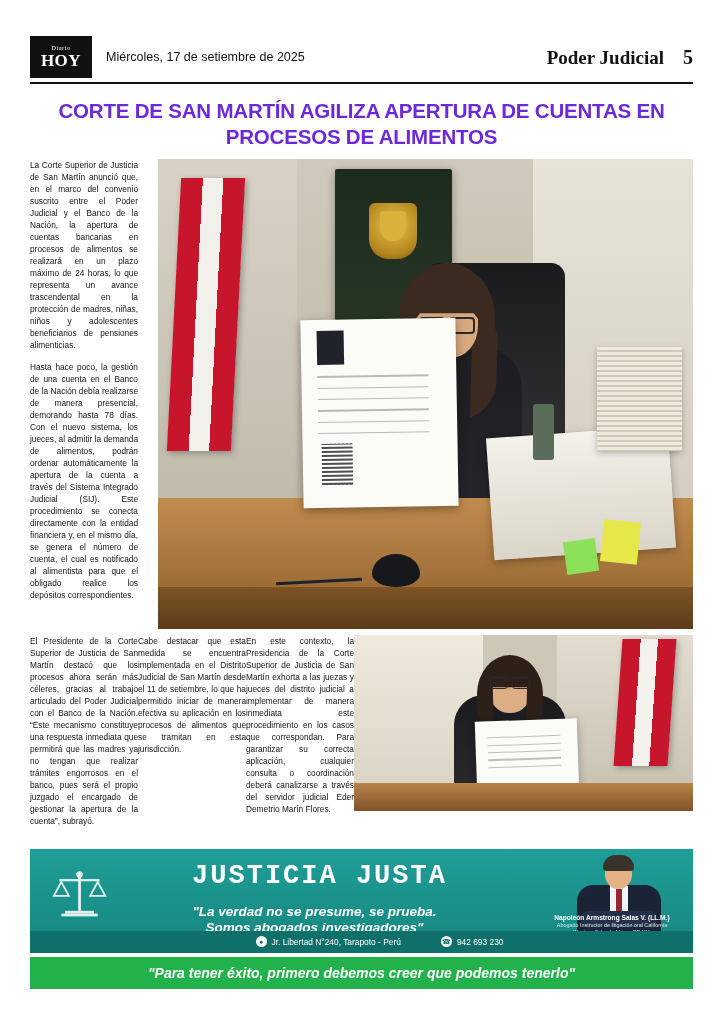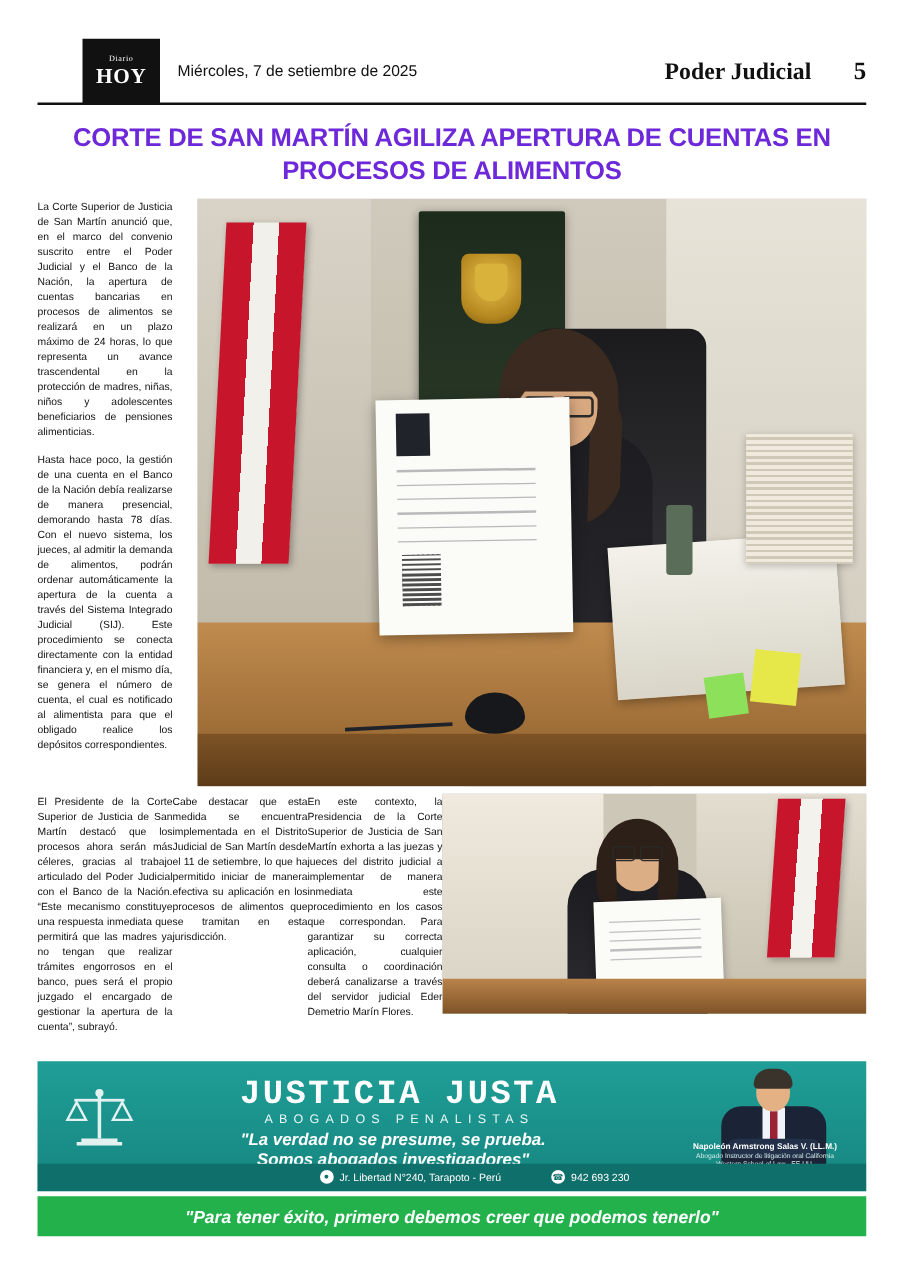--- a/index.html
+++ b/index.html
@@ -34,7 +34,7 @@
   }
   .logo-box {
     width: 62px;
-    height: 52px;
+    height: 42px;
     background: #111;
     color: #fff;
     display: flex;
@@ -43,7 +43,6 @@
     justify-content: center;
     line-height: 1;
     flex: 0 0 auto;
-    margin-left: 36px;
   }
   .logo-box .logo-small {
     font-size: 6.5px;

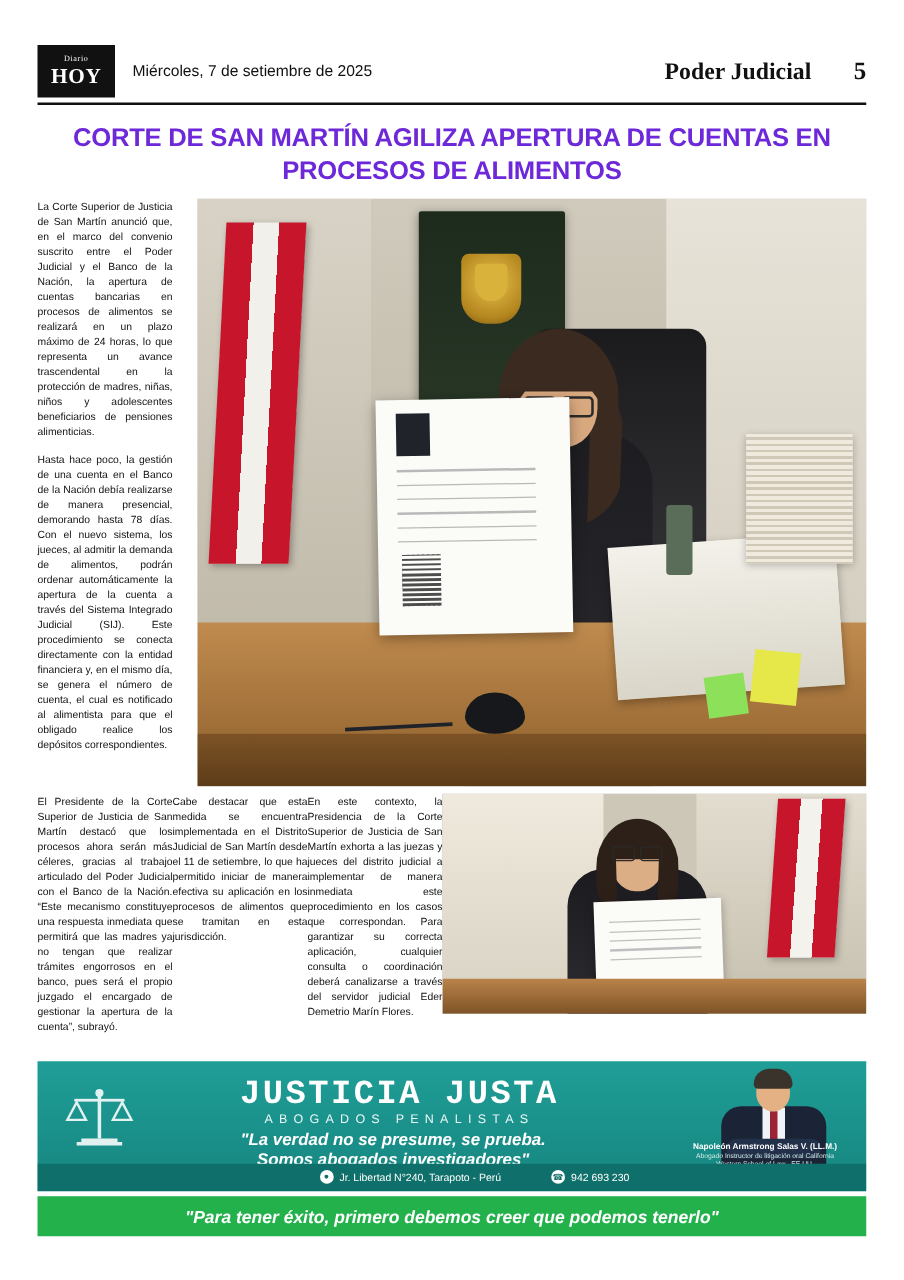--- a/index.html
+++ b/index.html
@@ -275,7 +275,7 @@
       <span class="logo-small">Diario</span>
       <span class="logo-big">HOY</span>
     </div>
-    <div class="masthead-date">Miércoles, 7 de setiembre de  2025</div>
+    <div class="masthead-date">Miércoles, 17 de setiembre de  2025</div>
     <div class="masthead-right">
       <div class="section-name">Poder Judicial</div>
       <div class="page-number">5</div>

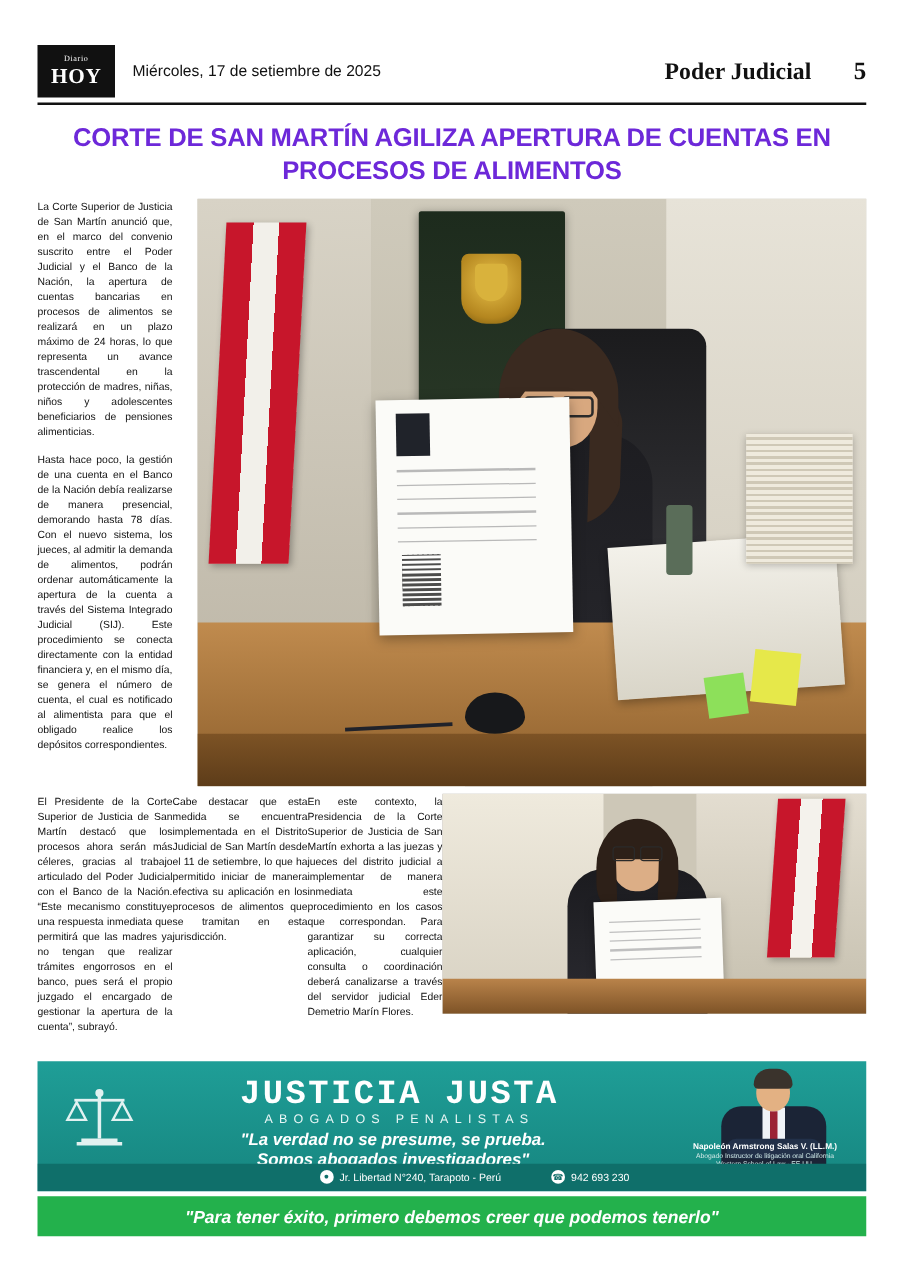--- a/index.html
+++ b/index.html
@@ -66,7 +66,7 @@
     margin-left: auto;
     display: flex;
     align-items: baseline;
-    gap: 34px;
+    gap: 19px;
   }
   .section-name {
     font-size: 19px;

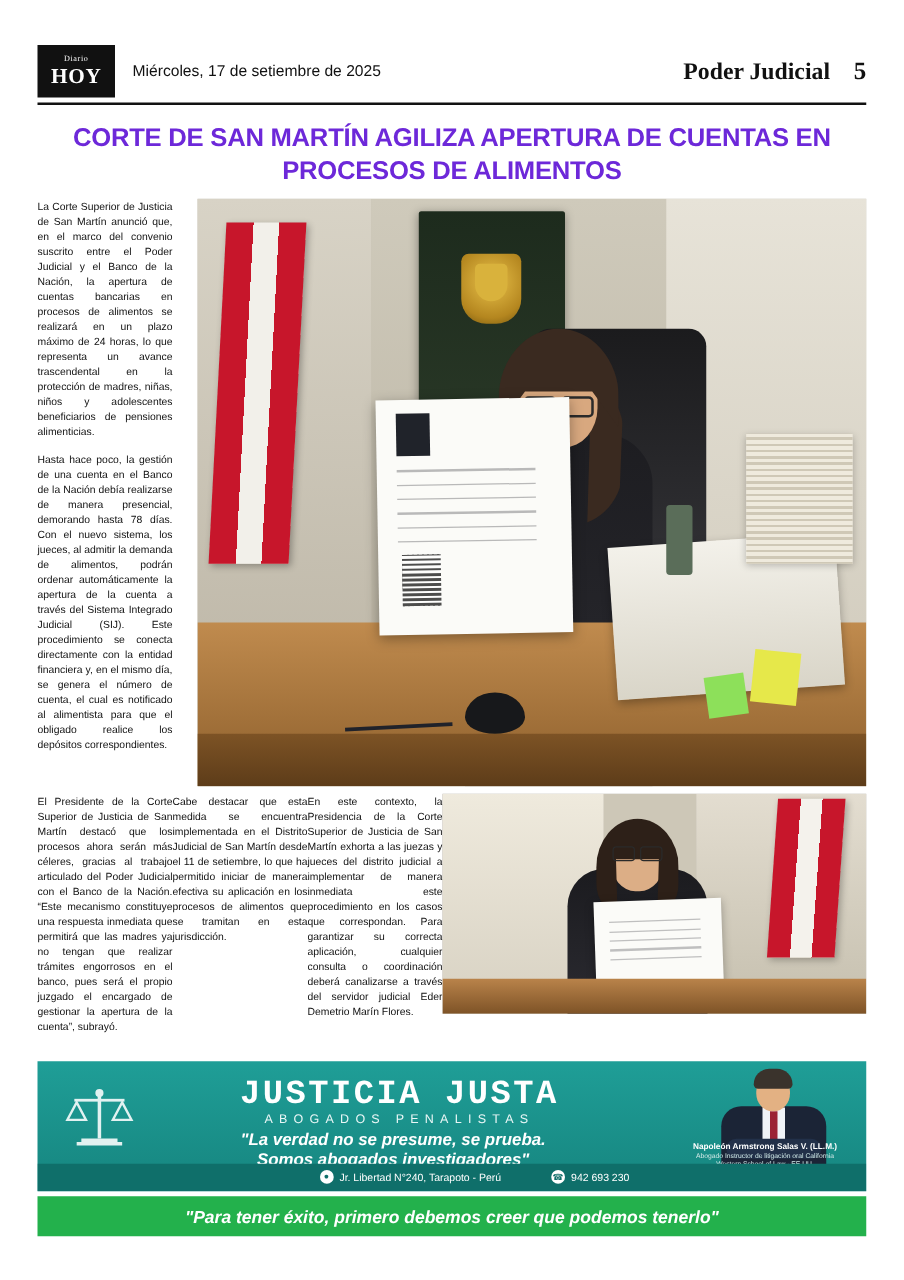--- a/index.html
+++ b/index.html
@@ -380,7 +380,6 @@
       </svg>
 
       <div class="ad-title">JUSTICIA JUSTA</div>
-      <div class="ad-sub">ABOGADOS PENALISTAS</div>
       <div class="ad-quote">
         <div>"La verdad no se presume, se prueba.</div>
         <div>Somos abogados investigadores"</div>

